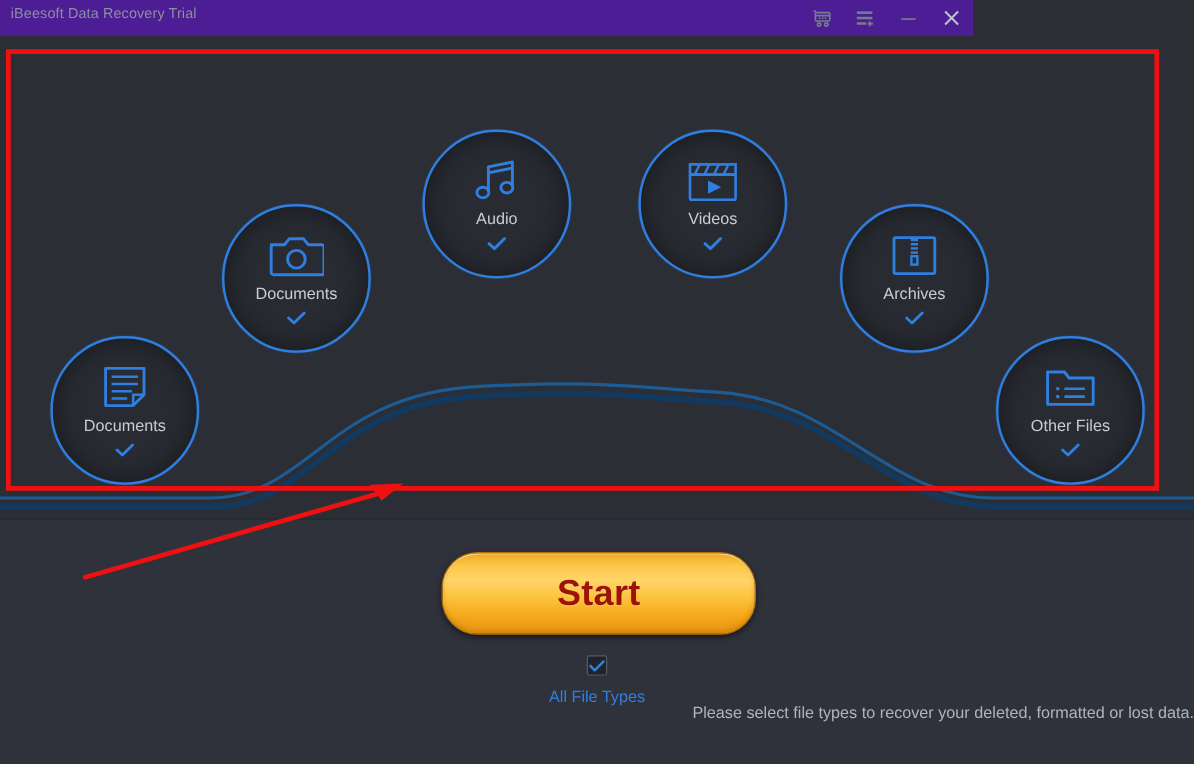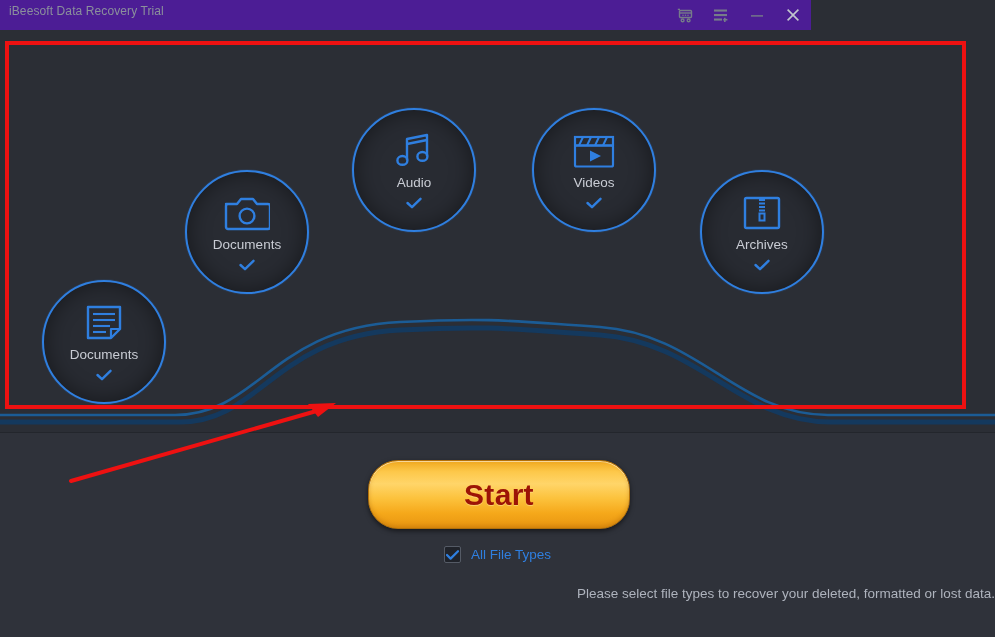--- a/index.html
+++ b/index.html
@@ -282,6 +282,23 @@
     </div>
   </div>
 
+  <div class="fcircle" style="left:830px; top:250px;">
+    <div class="ficon">
+      <svg width="44" height="36" viewBox="0 0 44 36">
+        <path d="M3 32 V5 H17 L21 10 H41 V32 Z" fill="none" stroke="#2f7fe0" stroke-width="2.4" stroke-linejoin="round"></path>
+        <circle cx="11.5" cy="19" r="1.5" fill="#2f7fe0"></circle>
+        <circle cx="11.5" cy="25.5" r="1.5" fill="#2f7fe0"></circle>
+        <line x1="17" y1="19" x2="34" y2="19" stroke="#2f7fe0" stroke-width="2.2"></line>
+        <line x1="17" y1="25.5" x2="34" y2="25.5" stroke="#2f7fe0" stroke-width="2.2"></line>
+      </svg>
+    </div>
+    <div class="flabel">Other Files</div>
+    <div class="fcheck">
+      <svg width="16" height="12" viewBox="0 0 16 12">
+          <path d="M1.5 6 L6 10.2 L14.5 1.8" fill="none" stroke="#2f7fe0" stroke-width="2.4" stroke-linecap="round" stroke-linejoin="round"></path>
+        </svg>
+    </div>
+  </div>
 </div>
 
 <div class="bottom-panel"></div>

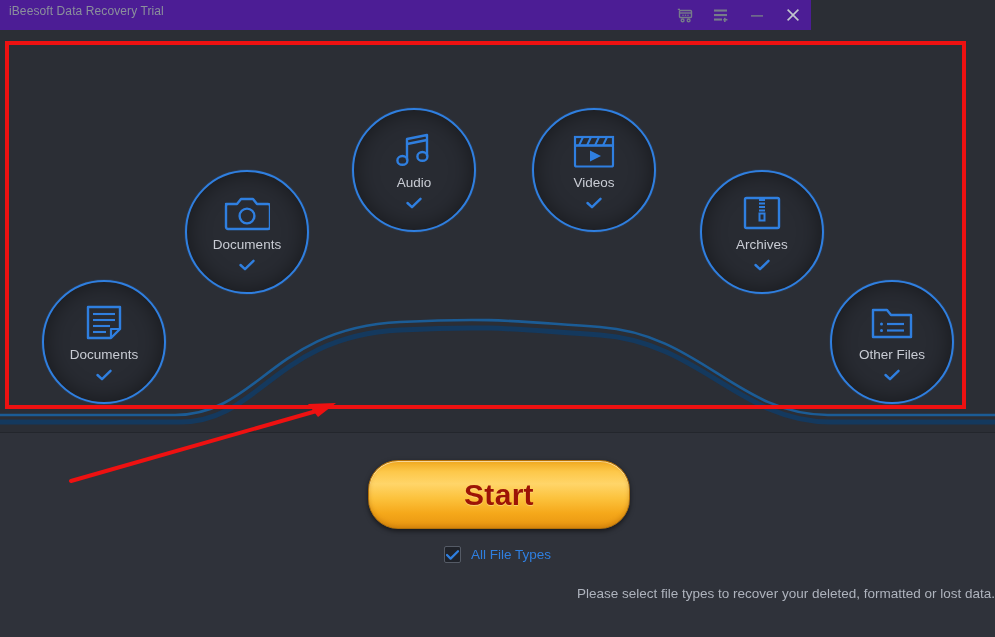--- a/index.html
+++ b/index.html
@@ -110,7 +110,7 @@
   
   .cbrow{
     position:absolute; left:0; top:546px; width:995px;
-    display:flex; align-items:center; justify-content:center; gap:10px;
+    display:flex; align-items:center; justify-content:center; gap:10px;flex-direction:column;
   }
   .cbox{
     width:17px; height:17px;

